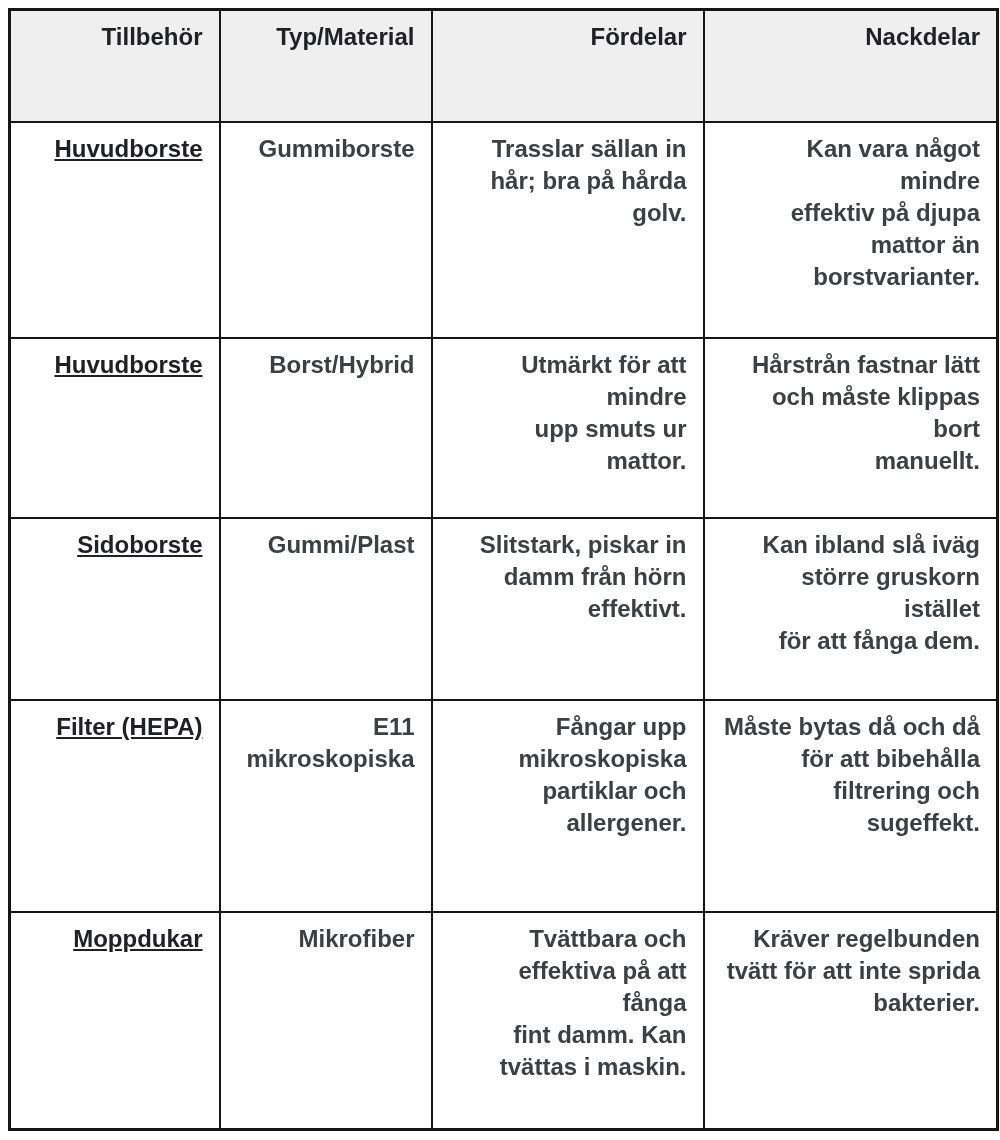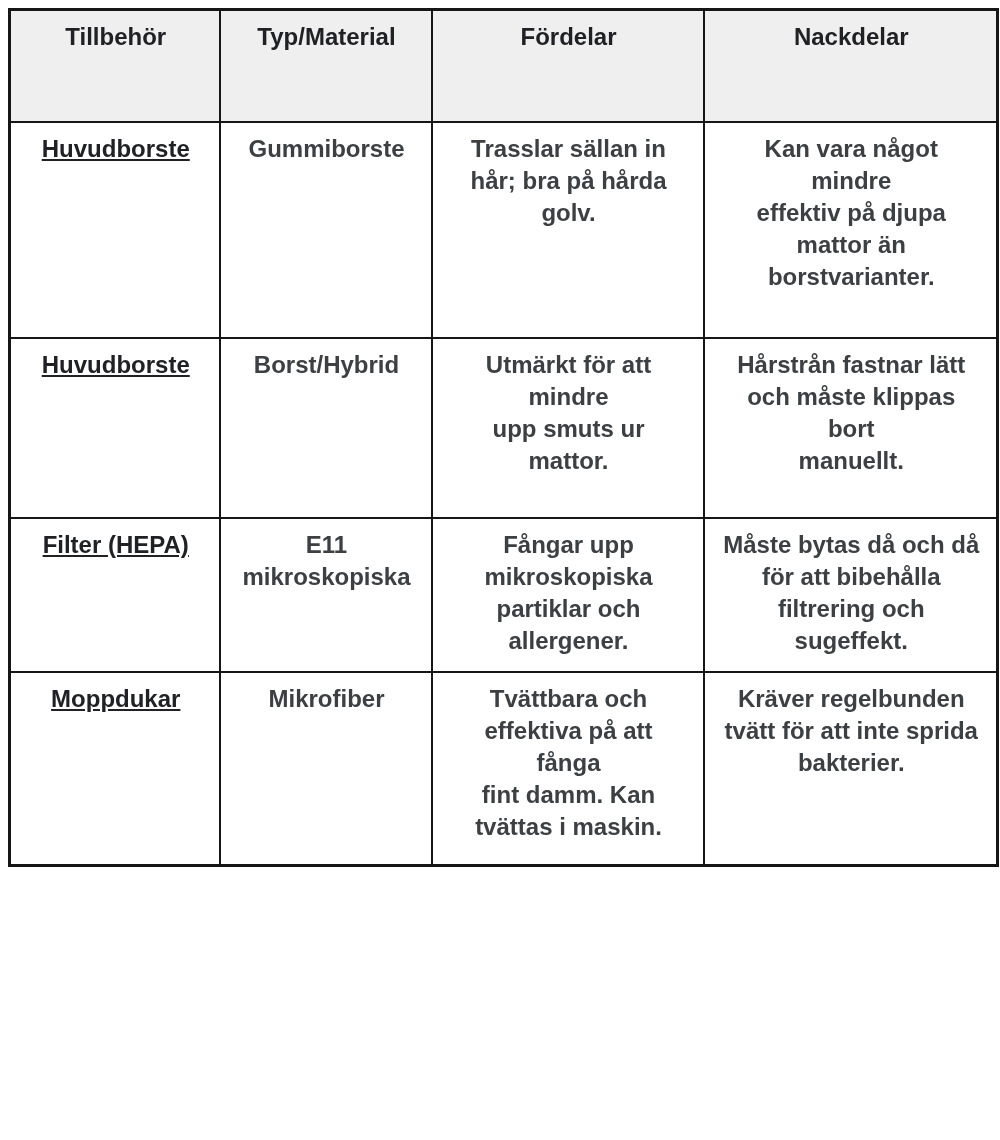--- a/index.html
+++ b/index.html
@@ -33,7 +33,7 @@
   .acc-table td {
     border: 2px solid var(--border-color);
     vertical-align: top;
-    text-align: center;
+    text-align: right;
     padding: 10px 16px 10px 18px;
     font-size: 24px;
     line-height: 32px;

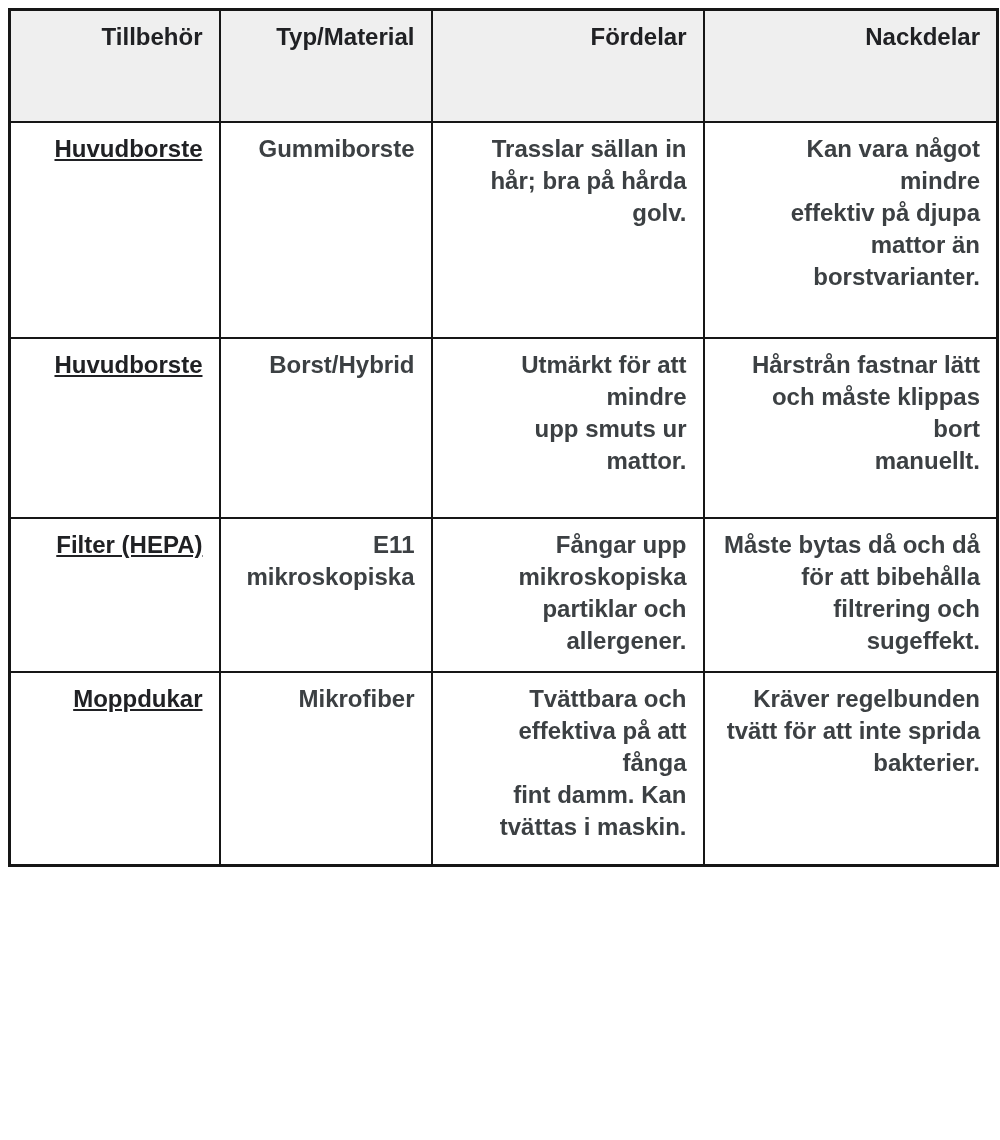--- a/index.html
+++ b/index.html
@@ -102,6 +102,16 @@
 och måste klippas bort
 manuellt.</td>
       </tr>
+      <tr class="row-3">
+        <td class="cell-accessory">Sidoborste</td>
+        <td>Gummi/Plast</td>
+        <td>Slitstark, piskar in
+damm från hörn
+effektivt.</td>
+        <td>Kan ibland slå iväg
+större gruskorn istället
+för att fånga dem.</td>
+      </tr>
       <tr class="row-4">
         <td class="cell-accessory">Filter (HEPA)</td>
         <td>E11

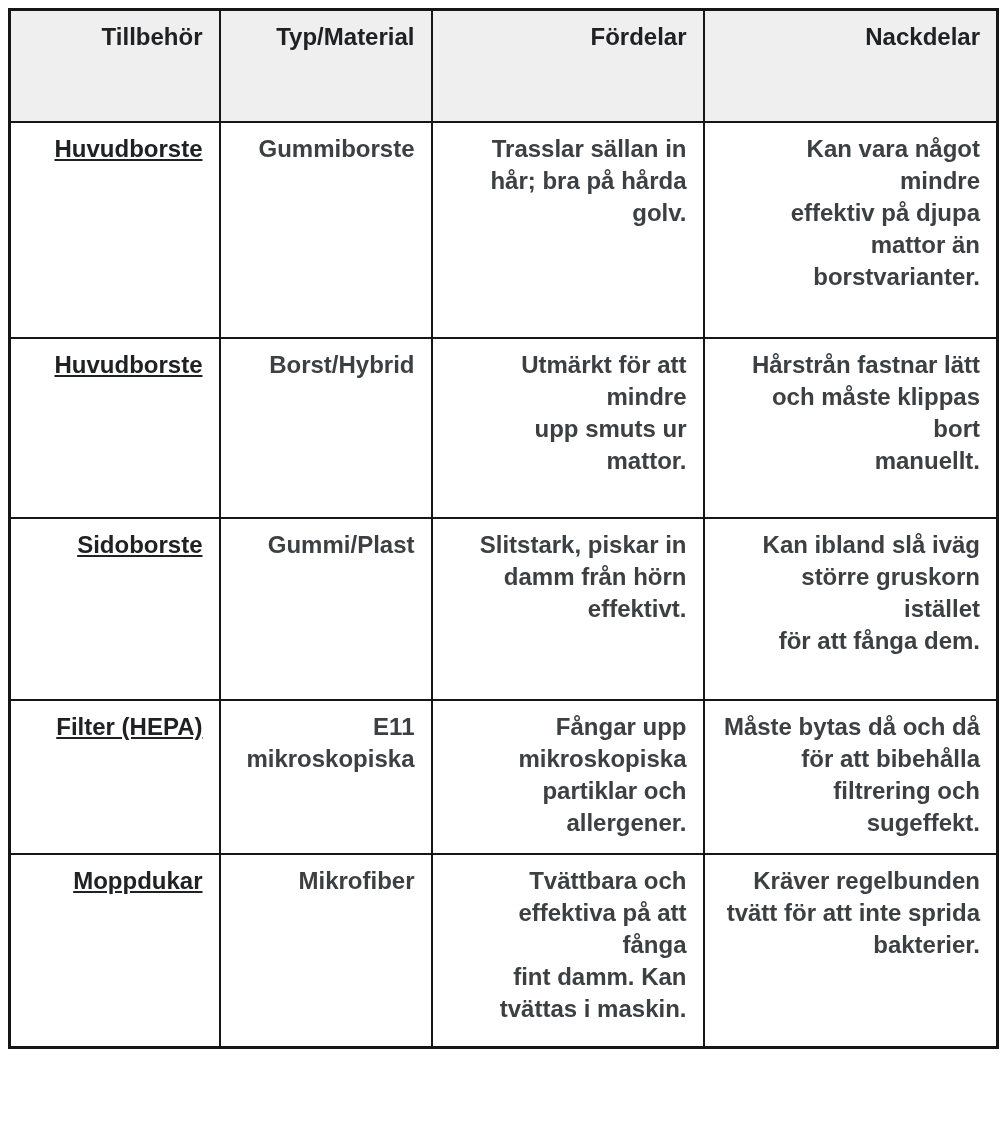--- a/index.html
+++ b/index.html
@@ -59,7 +59,7 @@
   tr.row-1 { height: 216px; }
   tr.row-2 { height: 180px; }
   tr.row-3 { height: 182px; }
-  tr.row-4 { height: 154px; }
+  tr.row-4 { height: 212px; }
   tr.row-5 { height: 194px; }
 </style>
 </head>

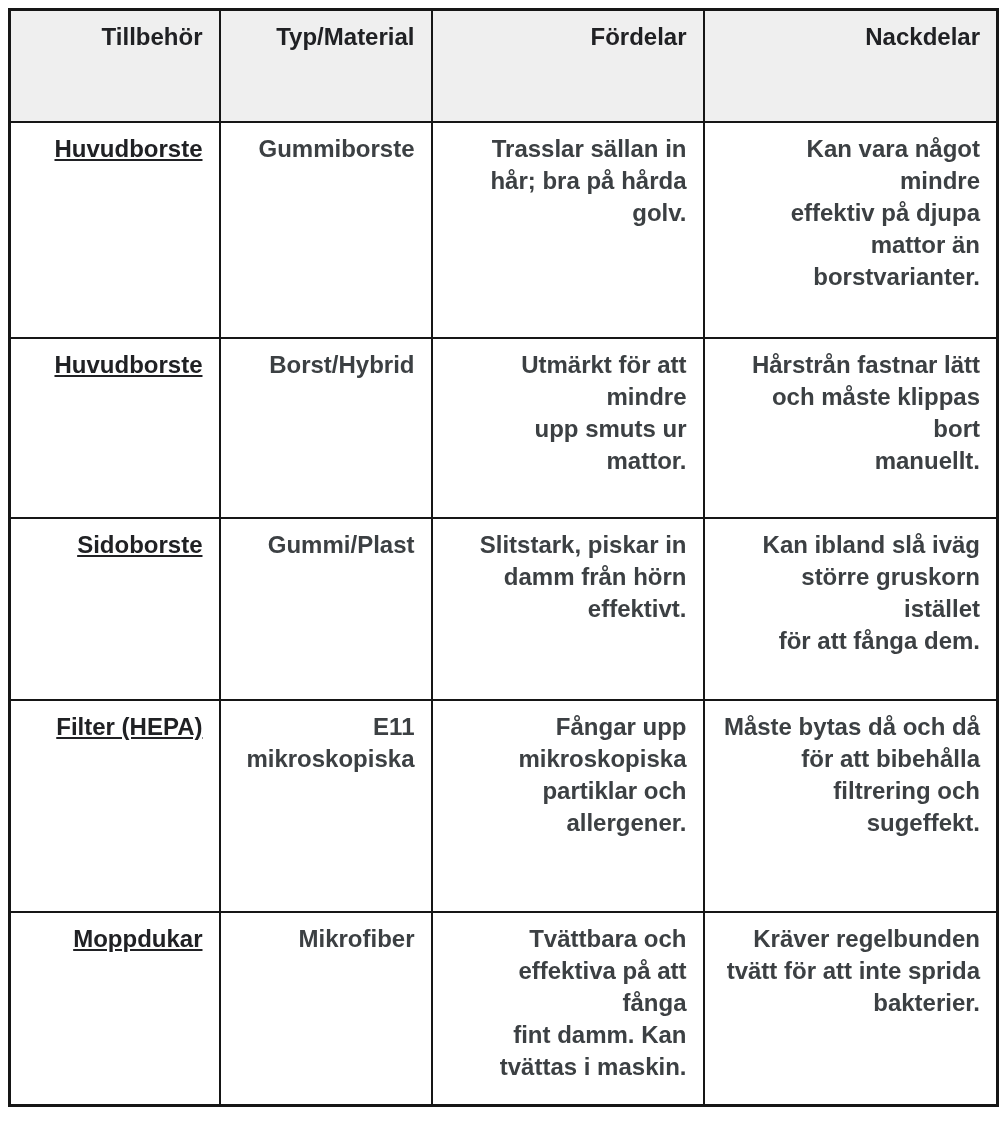--- a/index.html
+++ b/index.html
@@ -60,7 +60,7 @@
   tr.row-2 { height: 180px; }
   tr.row-3 { height: 182px; }
   tr.row-4 { height: 212px; }
-  tr.row-5 { height: 194px; }
+  tr.row-5 { height: 218px; }
 </style>
 </head>
 <body>

